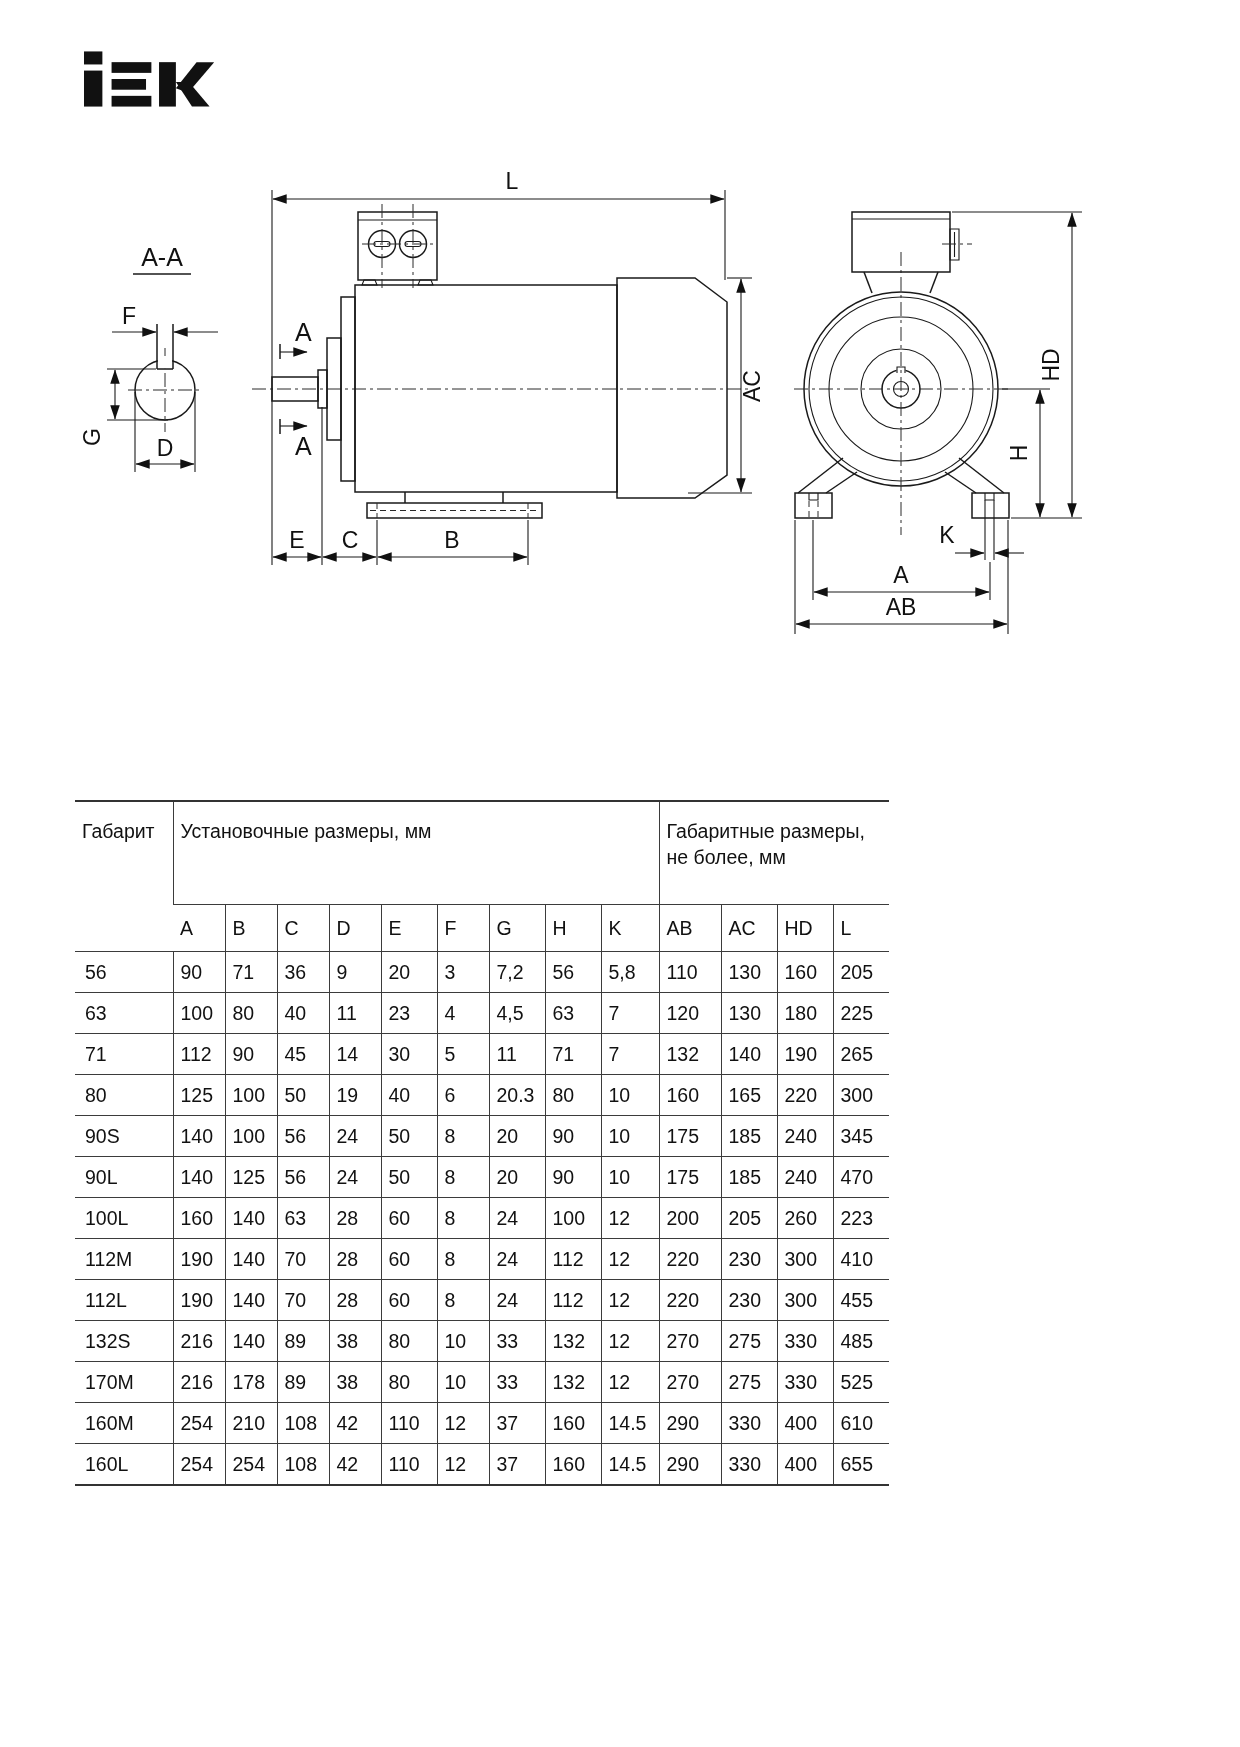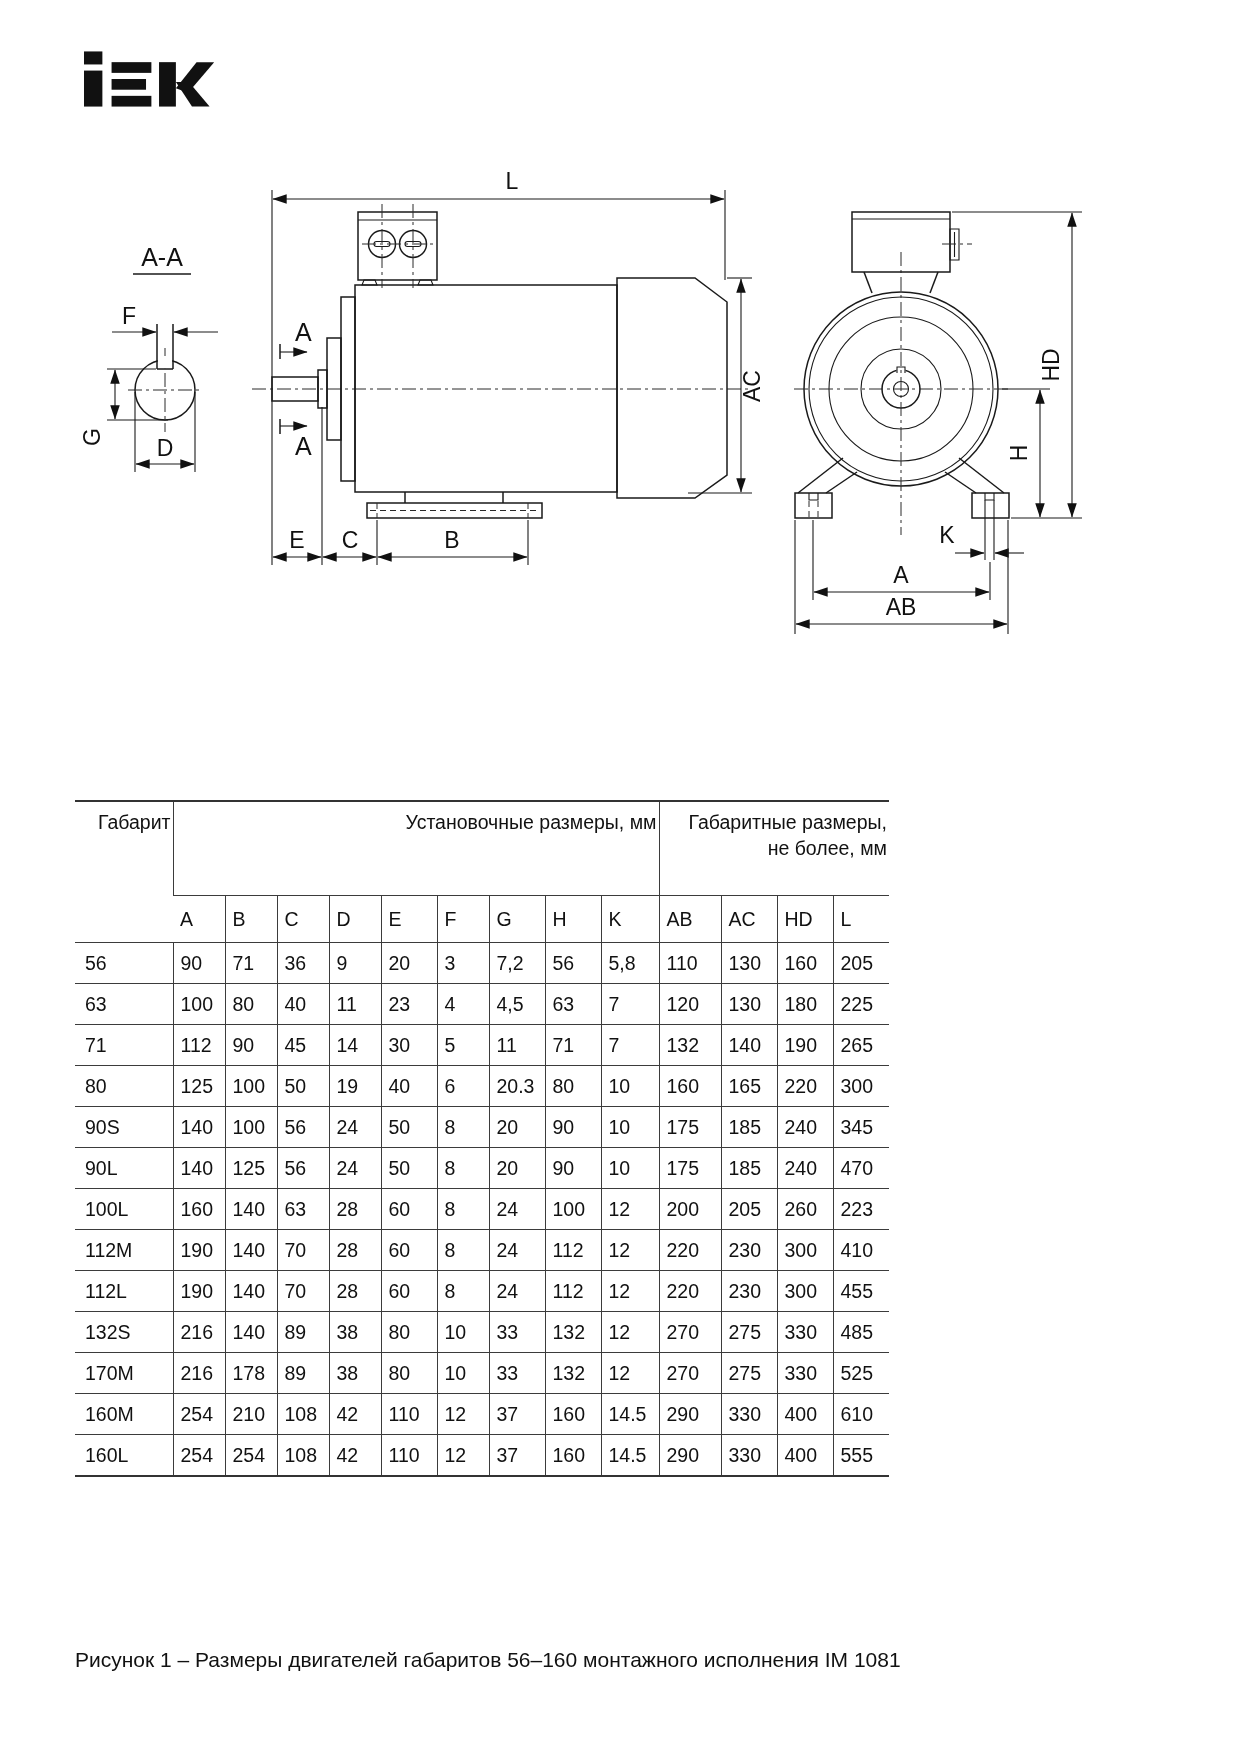--- a/index.html
+++ b/index.html
@@ -24,7 +24,7 @@
   .dim-table td,.dim-table th{border-left:1.5px solid #3b3b3b;border-top:1.5px solid #3b3b3b;
              font-weight:normal;text-align:left;padding:0 2px 0 7px;overflow:hidden;white-space:nowrap;}
   .dim-table td:first-child,.dim-table th:first-child{border-left:none;}
-  .dim-table .h1 th{border-top:2.2px solid #333;height:86px;vertical-align:top;padding-top:7px;white-space:pre-line;line-height:1.35;text-align:right;}
+  .dim-table .h1 th{border-top:2.2px solid #333;height:86px;vertical-align:top;padding-top:16px;white-space:pre-line;line-height:1.35;}
   .dim-table .h2 th{height:46px;vertical-align:middle;}
   .dim-table tbody td{height:40px;vertical-align:middle;}
   .dim-table tbody td:first-child{padding-left:10px;}

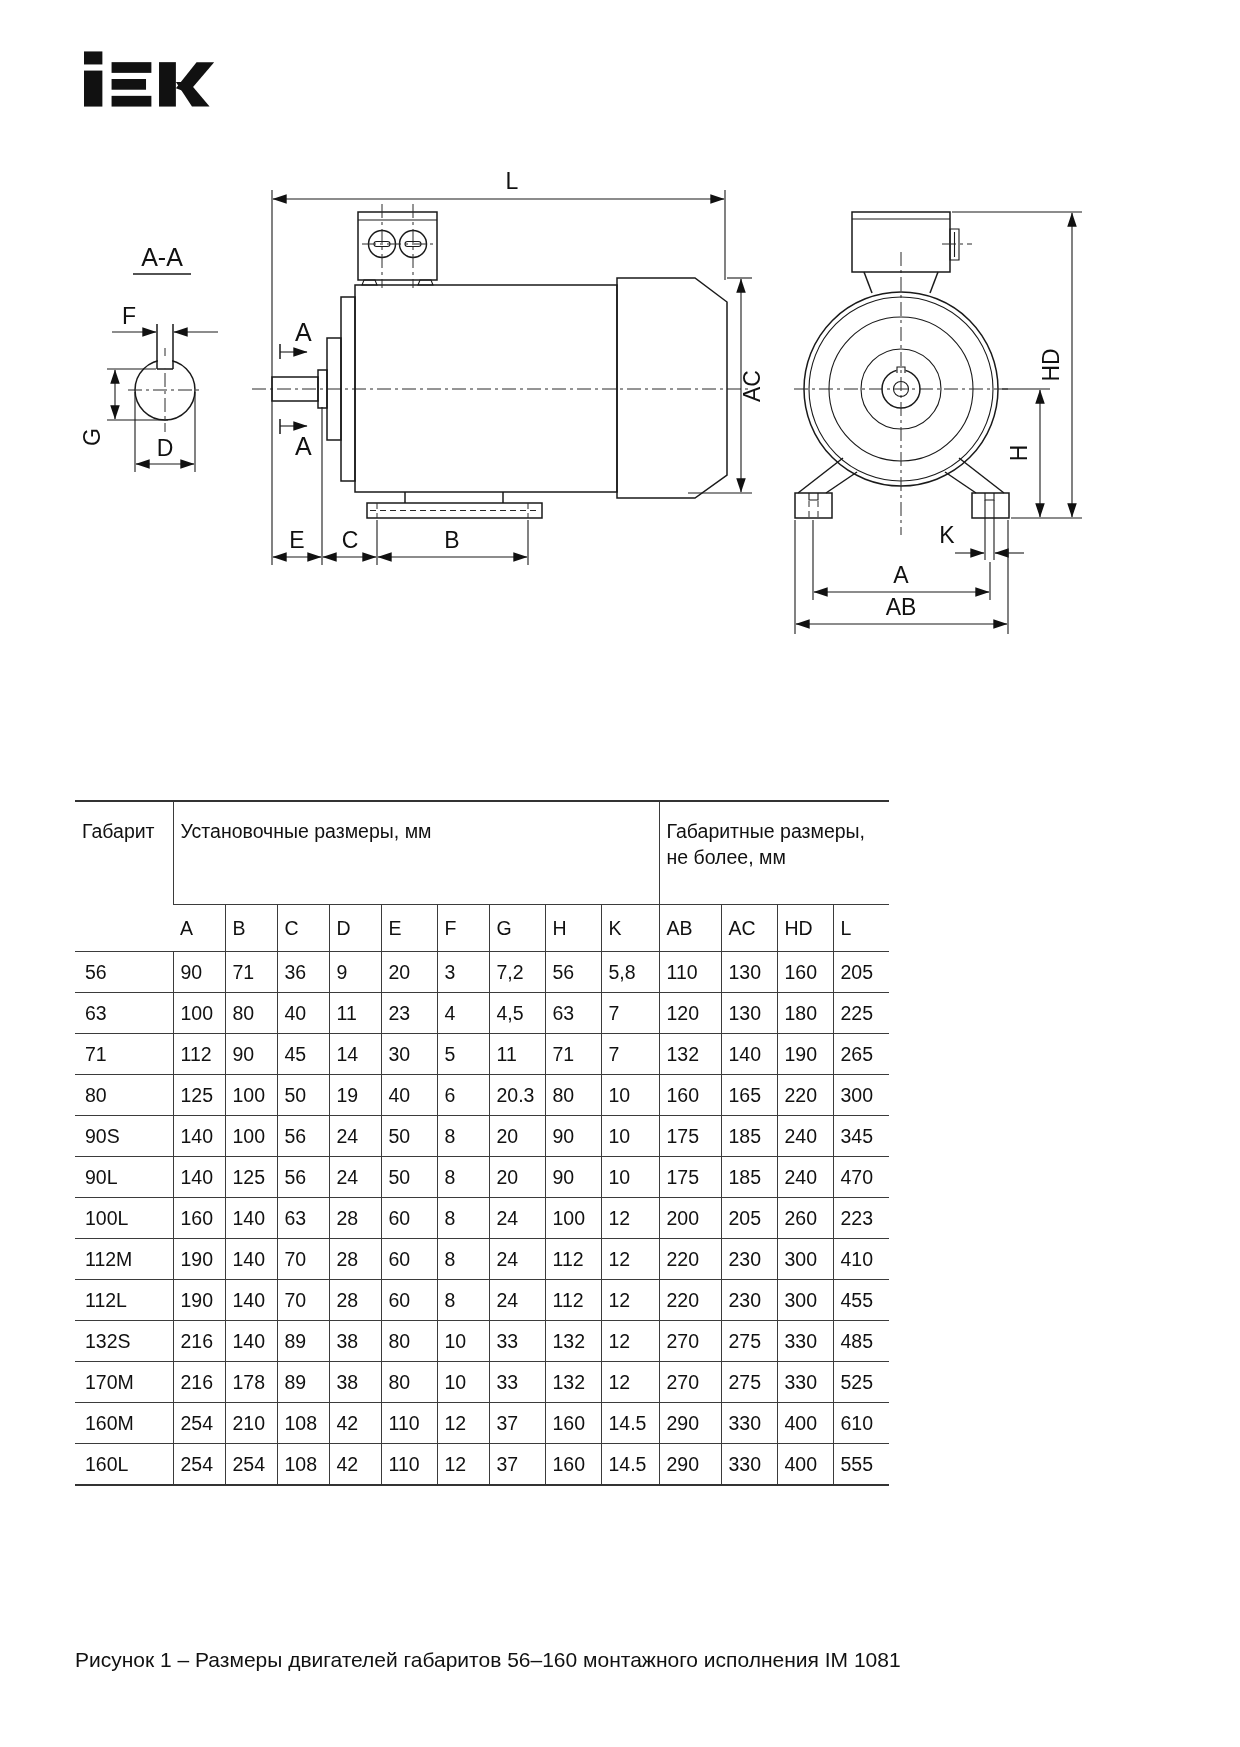--- a/index.html
+++ b/index.html
@@ -452,7 +452,7 @@
           <td>290</td>
           <td>330</td>
           <td>400</td>
-          <td>555</td>
+          <td>655</td>
         </tr>
       </tbody>
   </table>

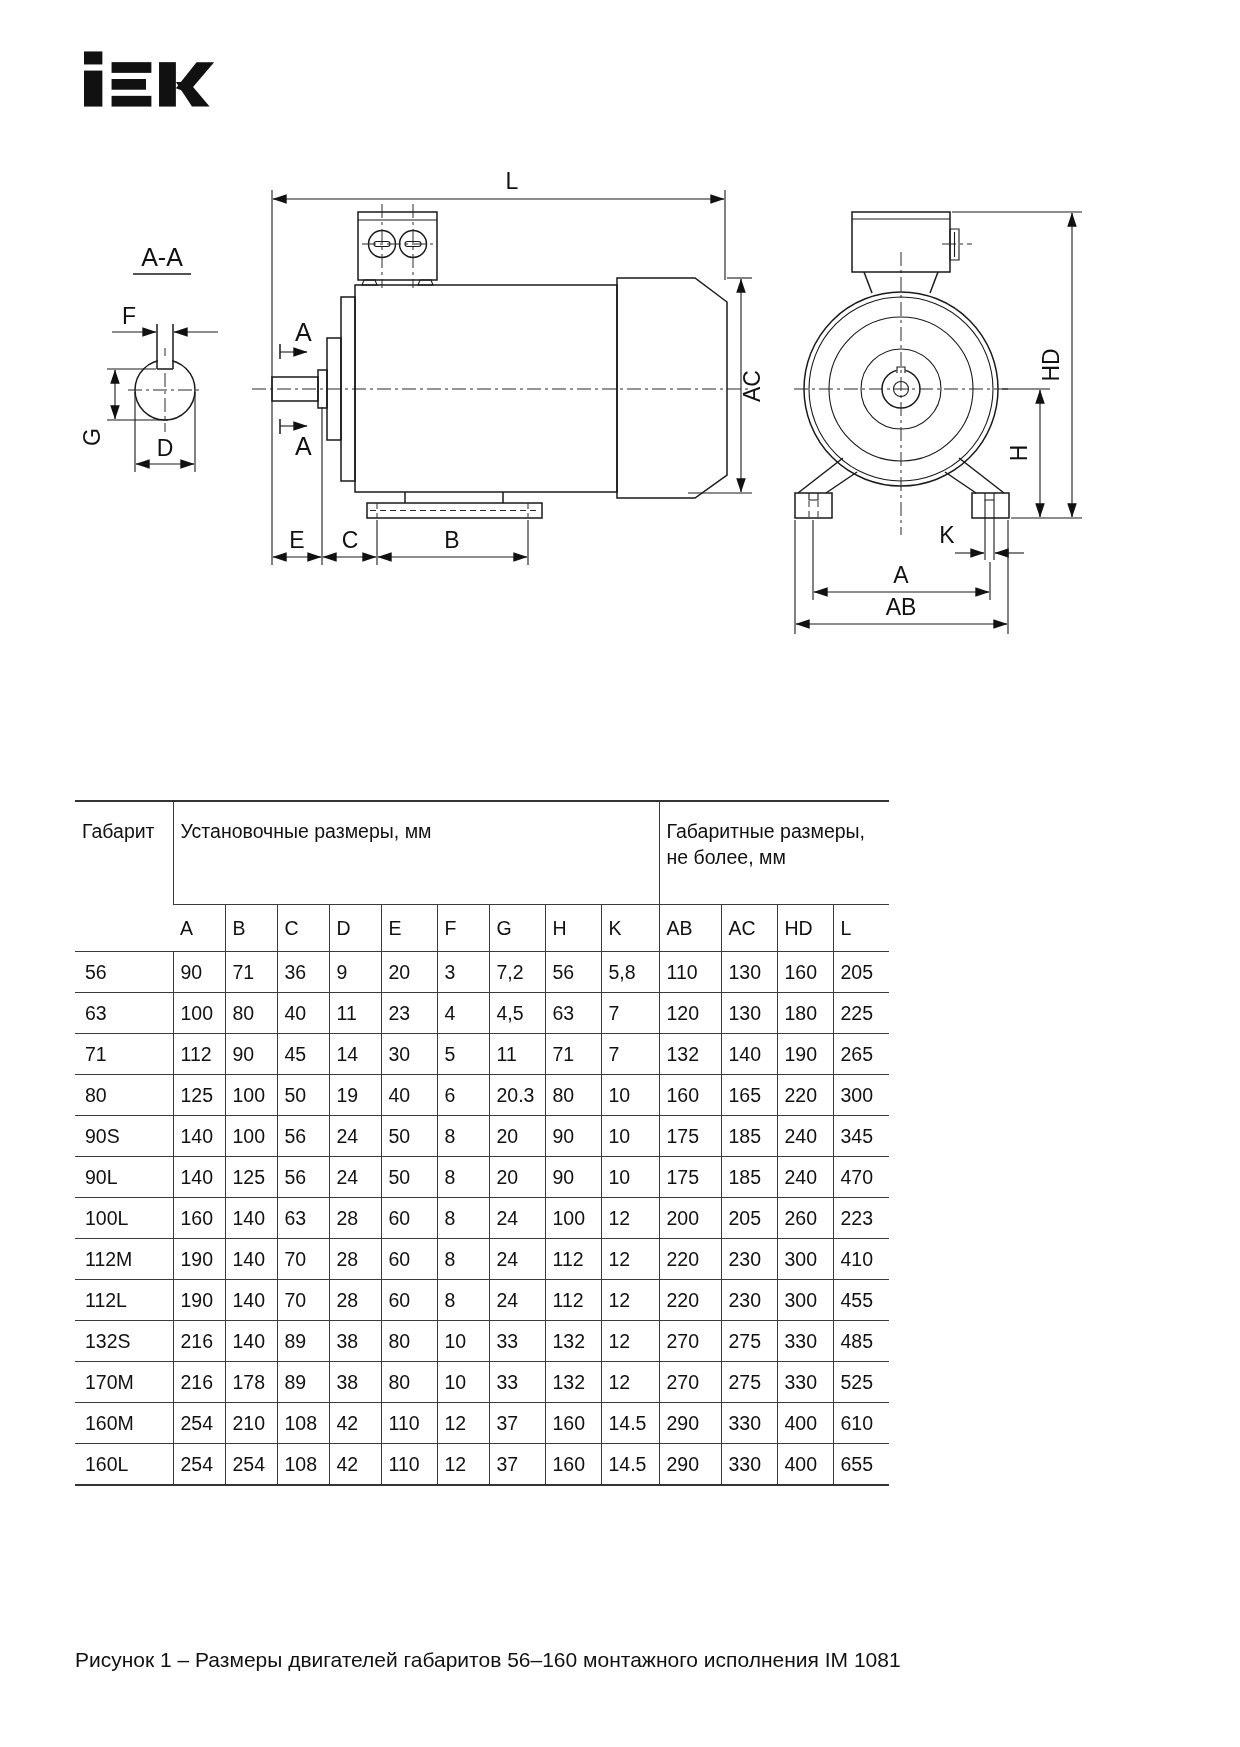--- a/index.html
+++ b/index.html
@@ -457,7 +457,6 @@
       </tbody>
   </table>
 
-  <div class="caption">Рисунок 1 – Размеры двигателей габаритов 56–160 монтажного исполнения  IM 1081</div>
 
 </div>
 

